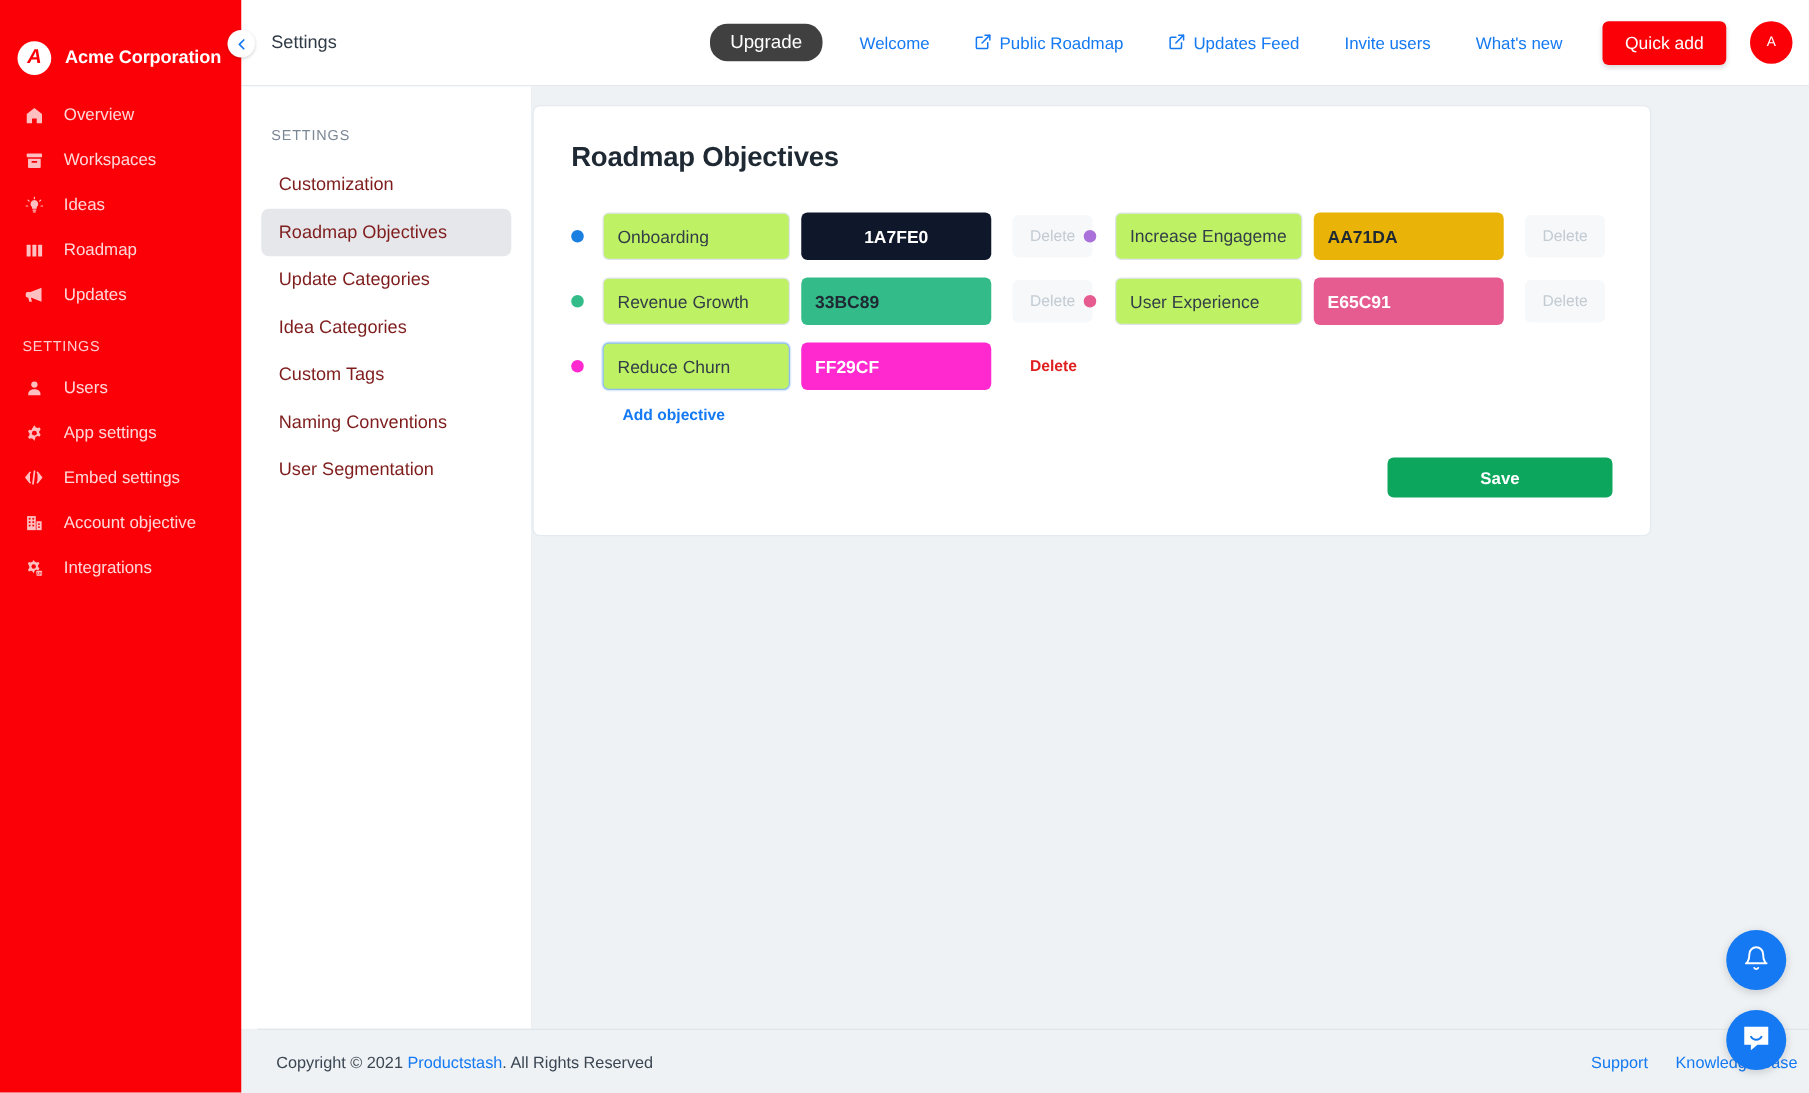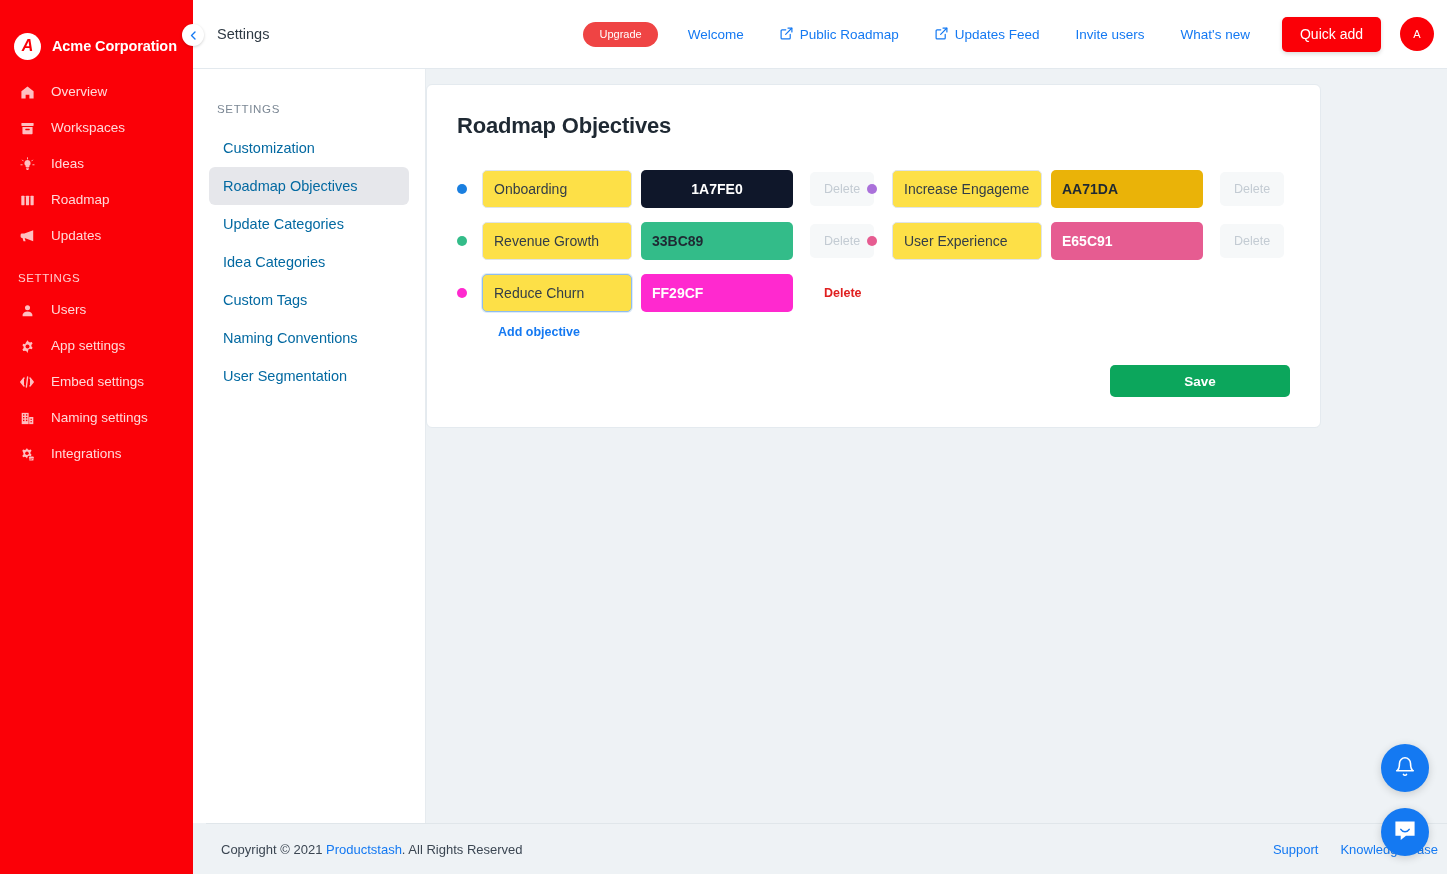--- a/index.html
+++ b/index.html
@@ -110,8 +110,8 @@
   }
   .ext-ico svg { display:block; }
   #upgrade-btn {
-    background: #ef4444; color: #fff;
-    font-size: 11px;
+    background: #404040; color: #fff;
+    font-size: 15px;
     border: none; border-radius: 14px;
     padding: 6px 16px 7px;
     cursor: pointer;

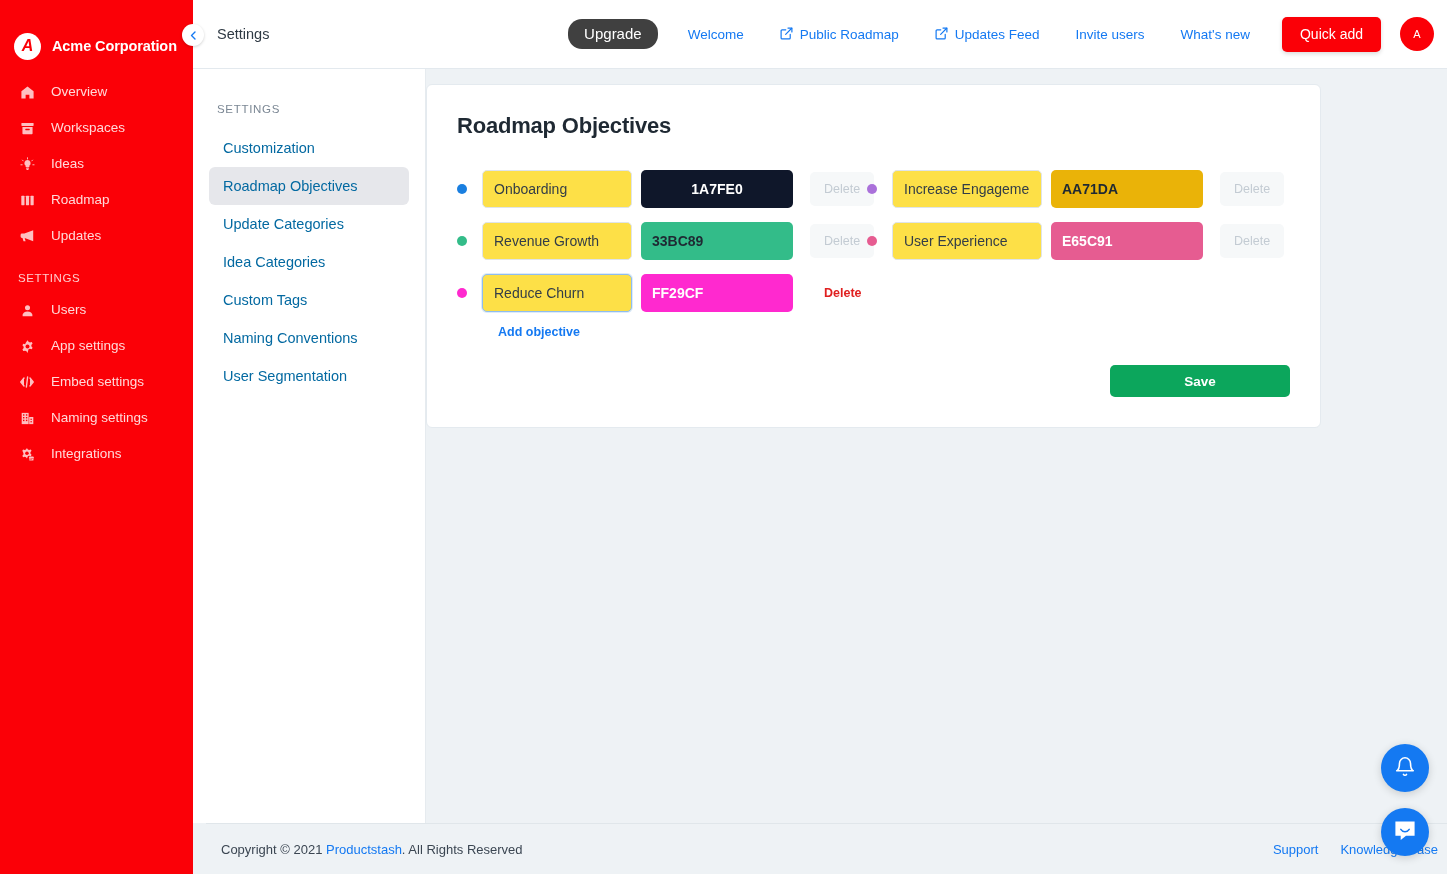--- a/index.html
+++ b/index.html
@@ -164,7 +164,7 @@
     margin: 0 16px;
     padding: 11px 14px;
     font-size: 14.5px;
-    color: #0369a1;
+    color: #7f1d1d;
     border-radius: 6px;
     cursor: pointer;
     text-decoration: none;

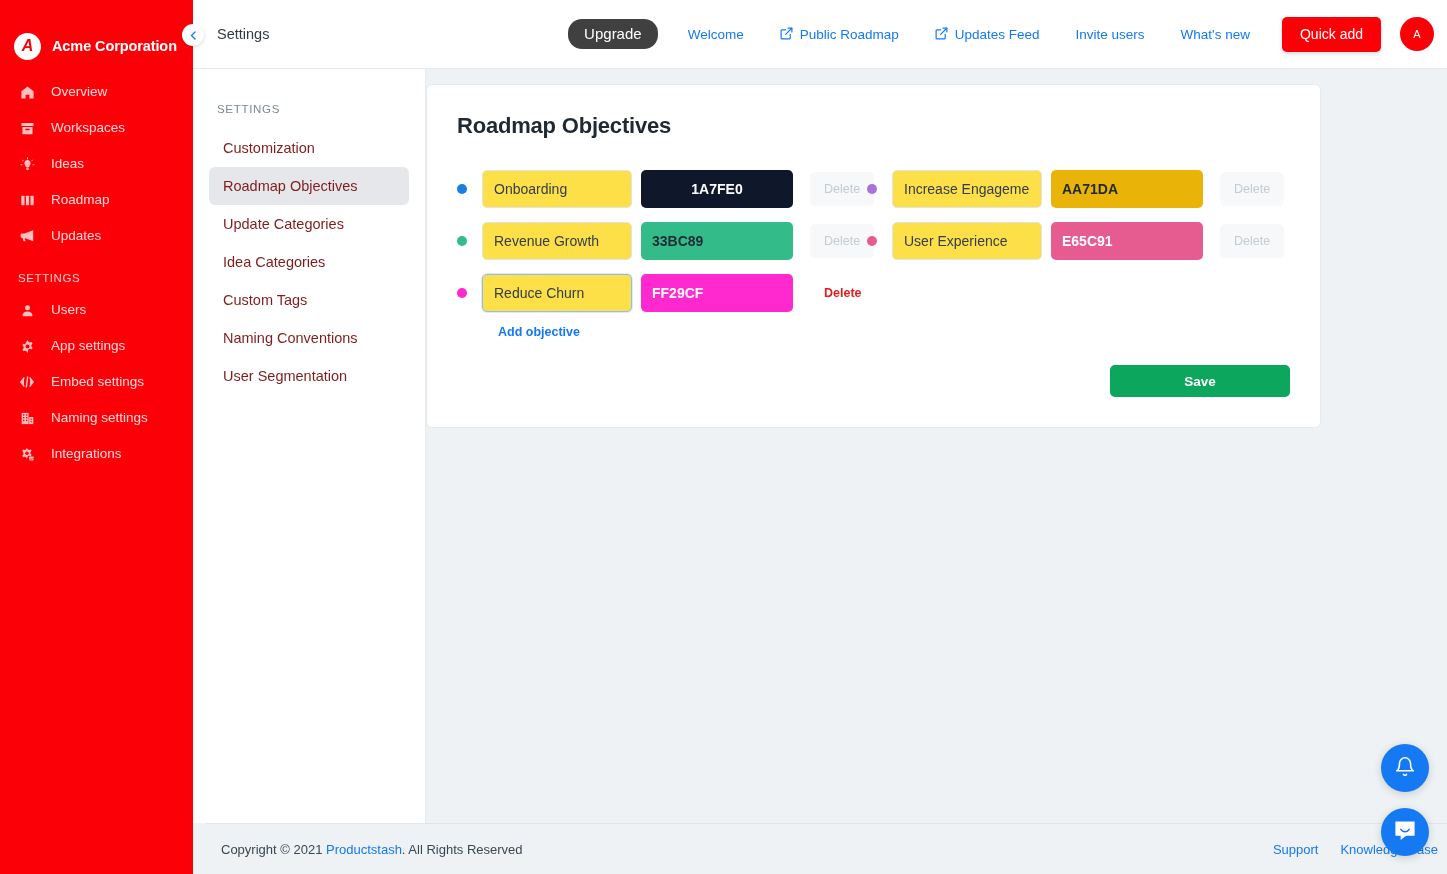--- a/index.html
+++ b/index.html
@@ -212,7 +212,7 @@
     font-size: 14px;
     color: #333d47;
     font-family: inherit;
-    background: #fde047;
+    background: #bef264;
     outline: none;
   }
   .obj-name.focused {

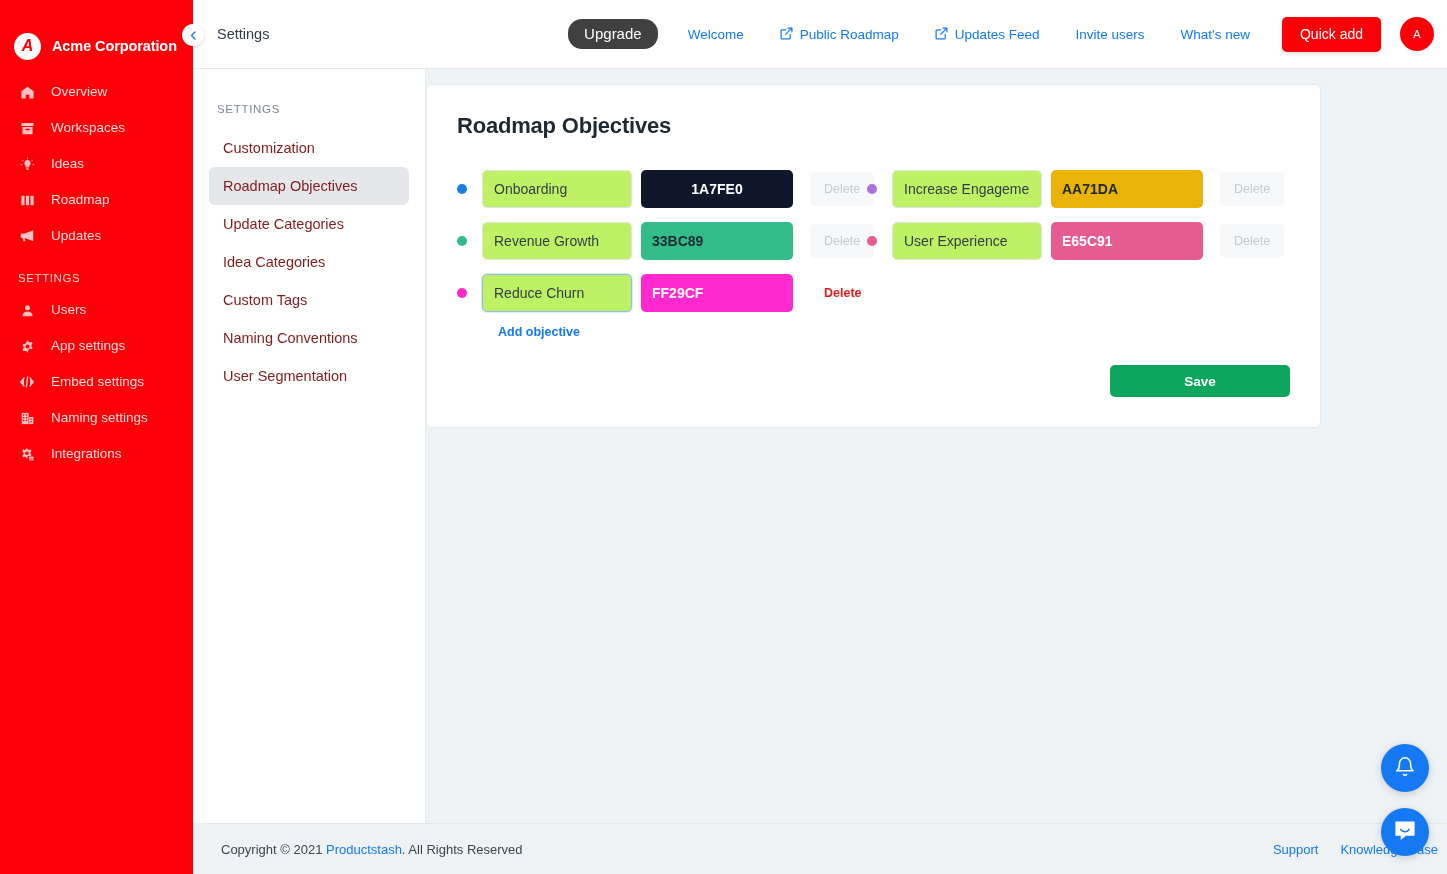--- a/index.html
+++ b/index.html
@@ -426,7 +426,7 @@
             </g>
           </svg>
       </span>
-      <span class="nav-label">Naming settings</span>
+      <span class="nav-label">Account objective</span>
     </a>
 
     <a class="nav-item">

